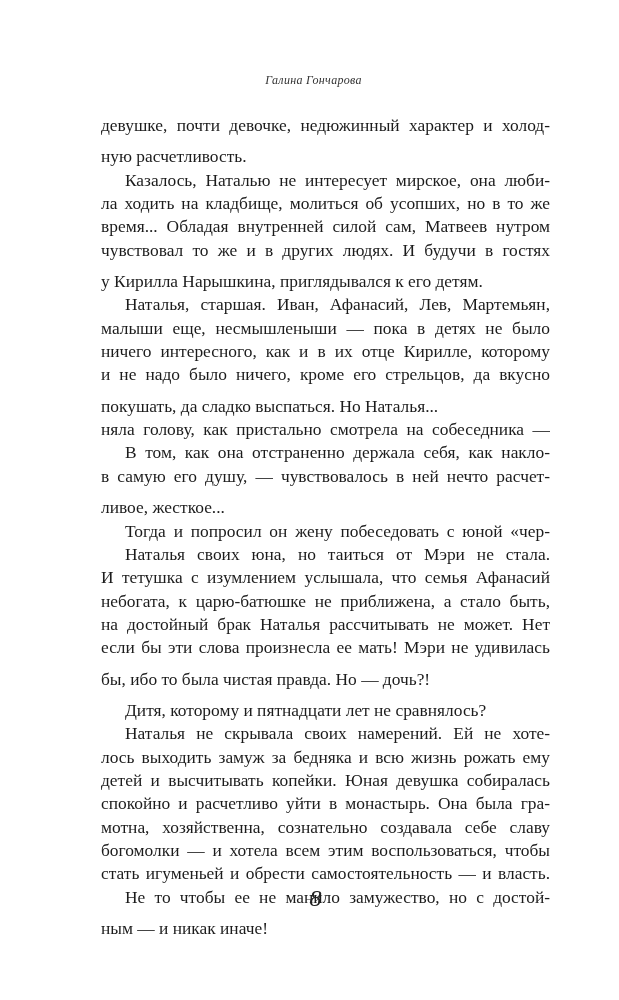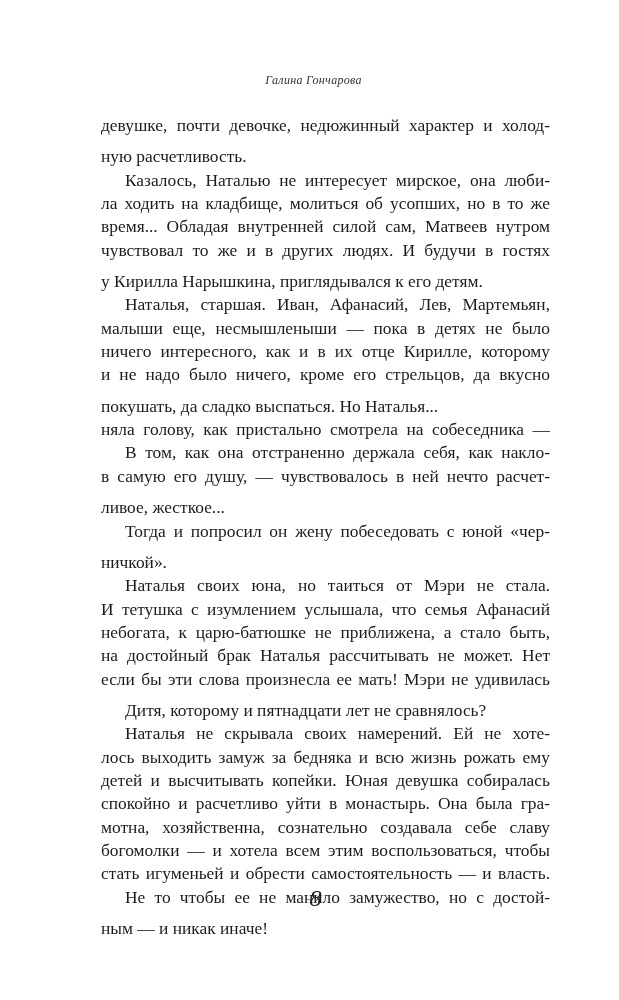--- a/index.html
+++ b/index.html
@@ -71,7 +71,6 @@
       <span class="line">в самую его душу, — чувствовалось в ней нечто расчет-</span>
       <span class="line last">ливое, жесткое...</span>
       <span class="line indent">Тогда и попросил он жену побеседовать с юной «чер-</span>
-      <span class="line last">ничкой».</span>
       <span class="line indent">Наталья своих юна, но таиться от Мэри не стала.</span>
       <span class="line">И тетушка с изумлением услышала, что семья Афанасий</span>
       <span class="line">небогата, к царю-батюшке не приближена, а стало быть,</span>

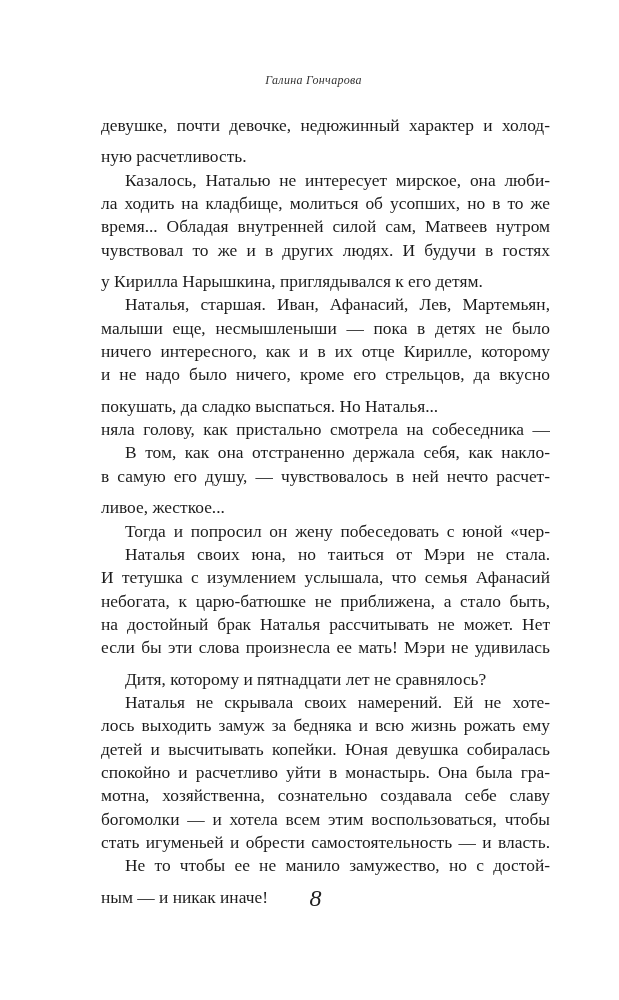--- a/index.html
+++ b/index.html
@@ -76,6 +76,7 @@
       <span class="line">небогата, к царю-батюшке не приближена, а стало быть,</span>
       <span class="line">на достойный брак Наталья рассчитывать не может. Нет</span>
       <span class="line">если бы эти слова произнесла ее мать! Мэри не удивилась</span>
+      <span class="line last">бы, ибо то была чистая правда. Но — дочь?!</span>
       <span class="line indent last">Дитя, которому и пятнадцати лет не сравнялось?</span>
       <span class="line indent">Наталья не скрывала своих намерений. Ей не хоте-</span>
       <span class="line">лось выходить замуж за бедняка и всю жизнь рожать ему</span>

